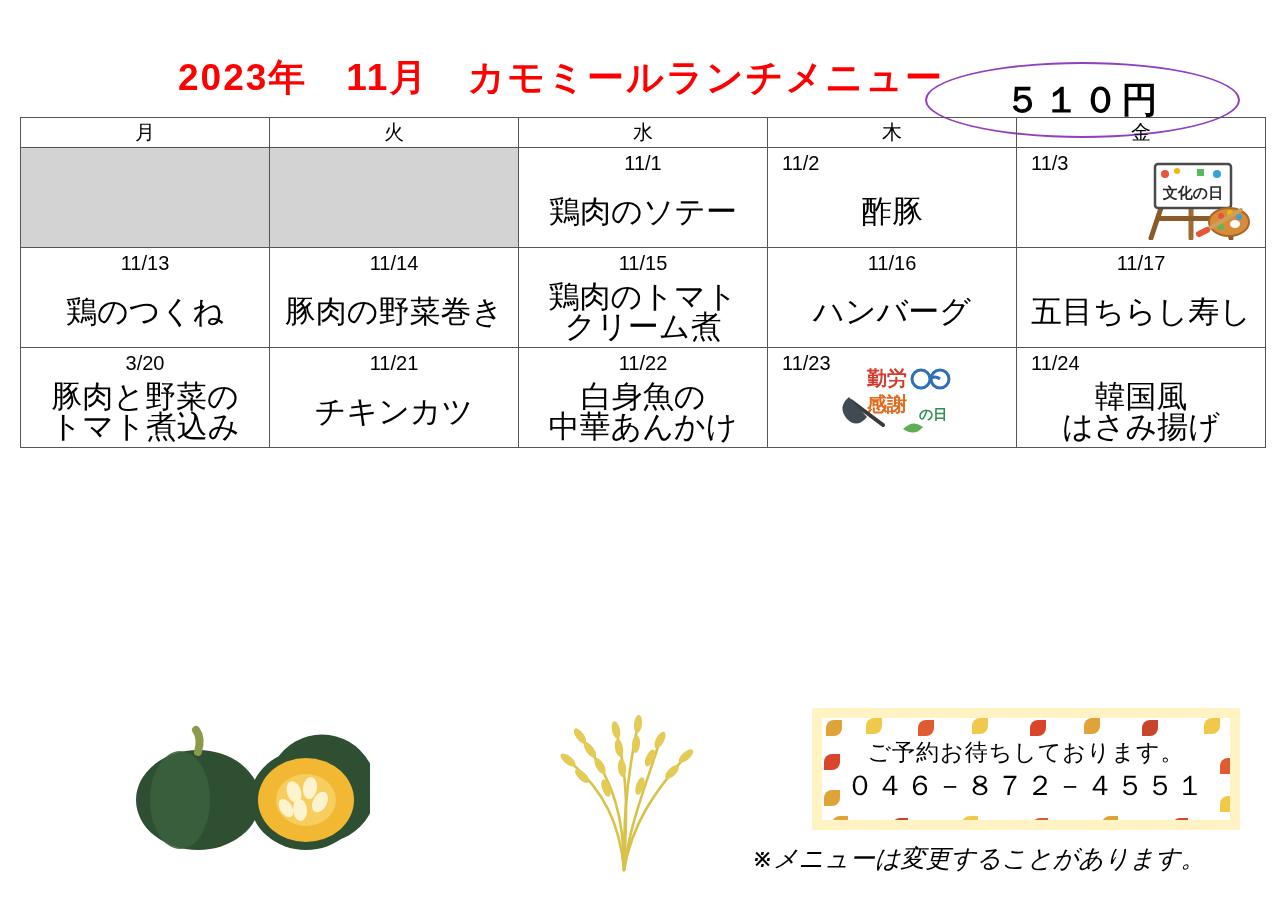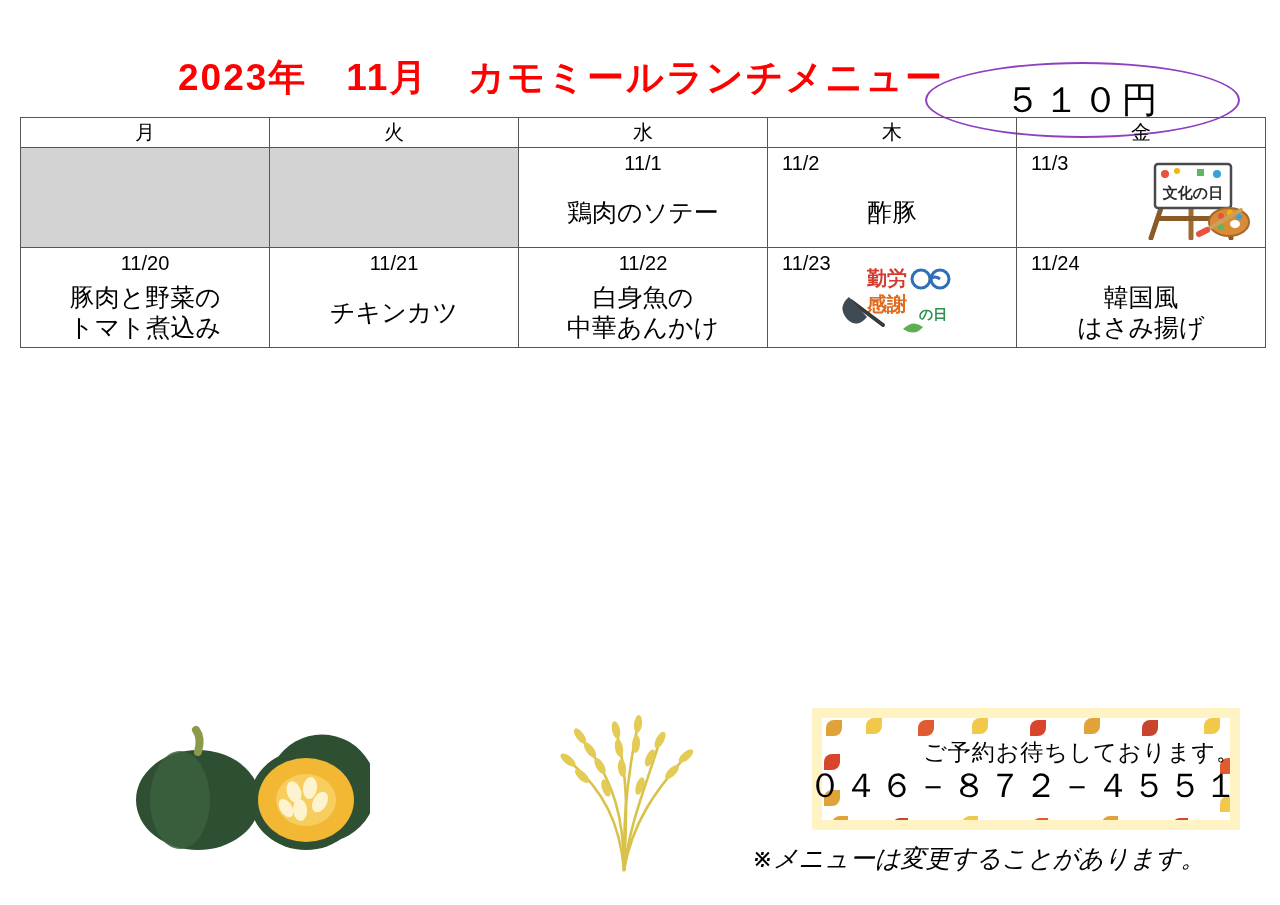--- a/index.html
+++ b/index.html
@@ -57,6 +57,7 @@
     font-size: 36px;
     letter-spacing: 3px;
     color: #000;
+    font-weight: bold;
   }
 
   

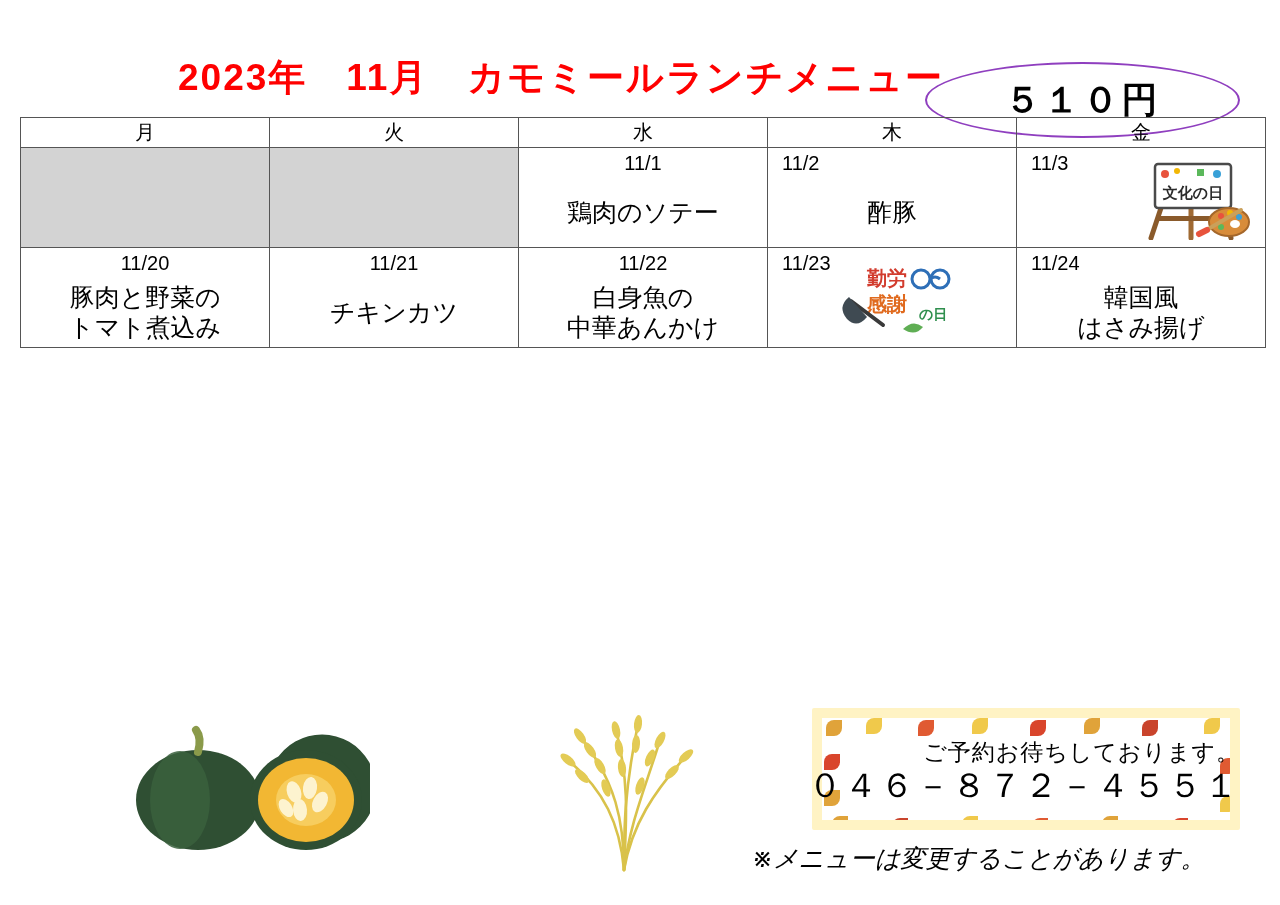--- a/index.html
+++ b/index.html
@@ -116,7 +116,7 @@
     align-items: center;
     justify-content: center;
     text-align: center;
-    font-size: 25px;
+    font-size: 31px;
     line-height: 30px;
     padding: 0 13px;
     box-sizing: border-box;

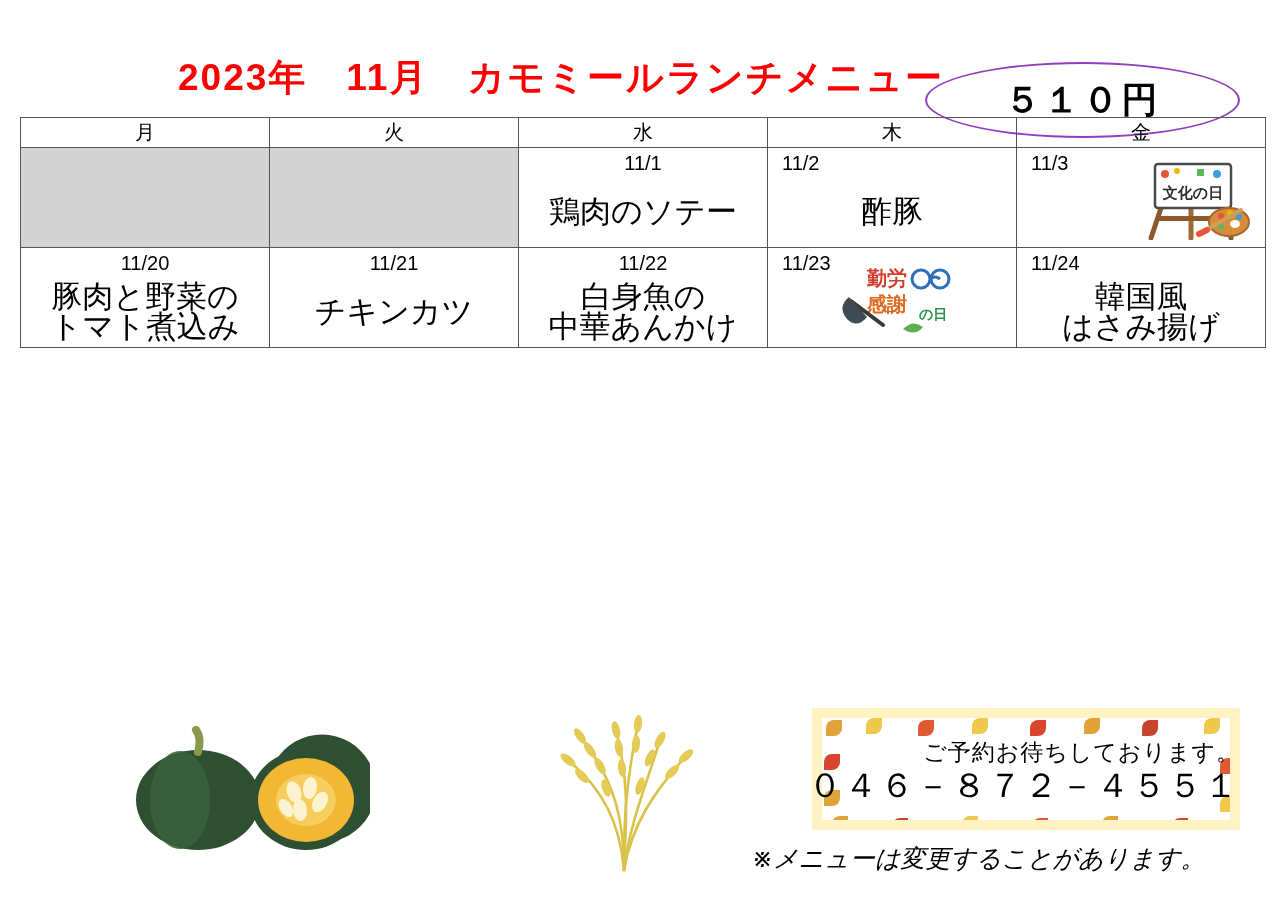--- a/index.html
+++ b/index.html
@@ -269,6 +269,29 @@
       </tr>
 
 
+      <tr>
+        <td class="day">
+          <div class="date">11/13</div>
+          <div class="menu">鶏のつくね</div>
+        </td>
+        <td class="day">
+          <div class="date">11/14</div>
+          <div class="menu">豚肉の野菜巻き</div>
+        </td>
+        <td class="day">
+          <div class="date">11/15</div>
+          <div class="menu">鶏肉のトマト
+クリーム煮</div>
+        </td>
+        <td class="day">
+          <div class="date">11/16</div>
+          <div class="menu">ハンバーグ</div>
+        </td>
+        <td class="day">
+          <div class="date">11/17</div>
+          <div class="menu">五目ちらし寿し</div>
+        </td>
+      </tr>
 
       <tr>
         <td class="day">

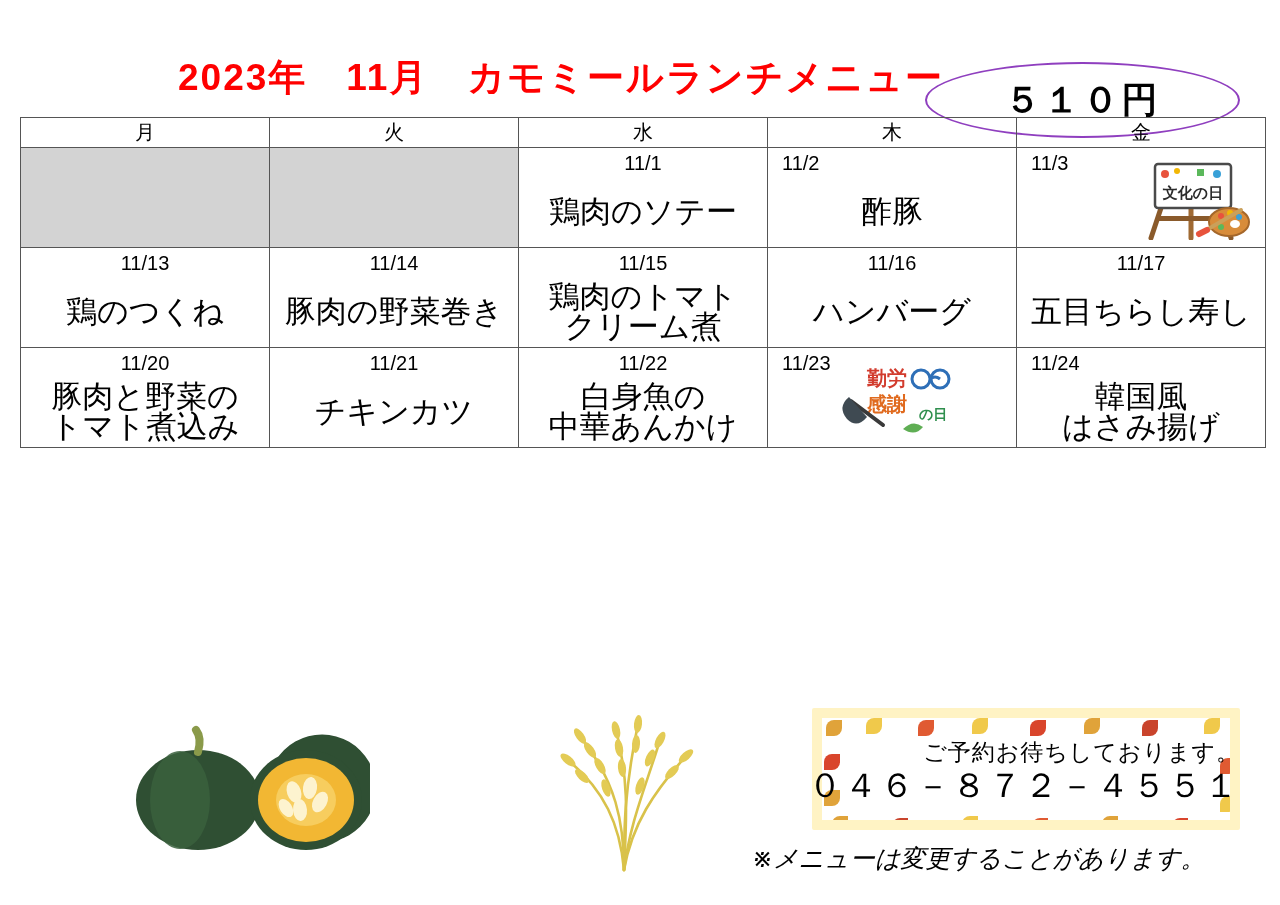--- a/index.html
+++ b/index.html
@@ -295,7 +295,7 @@
 
       <tr>
         <td class="day">
-          <div class="date">11/20</div>
+          <div class="date">3/20</div>
           <div class="menu">豚肉と野菜の
 トマト煮込み</div>
         </td>

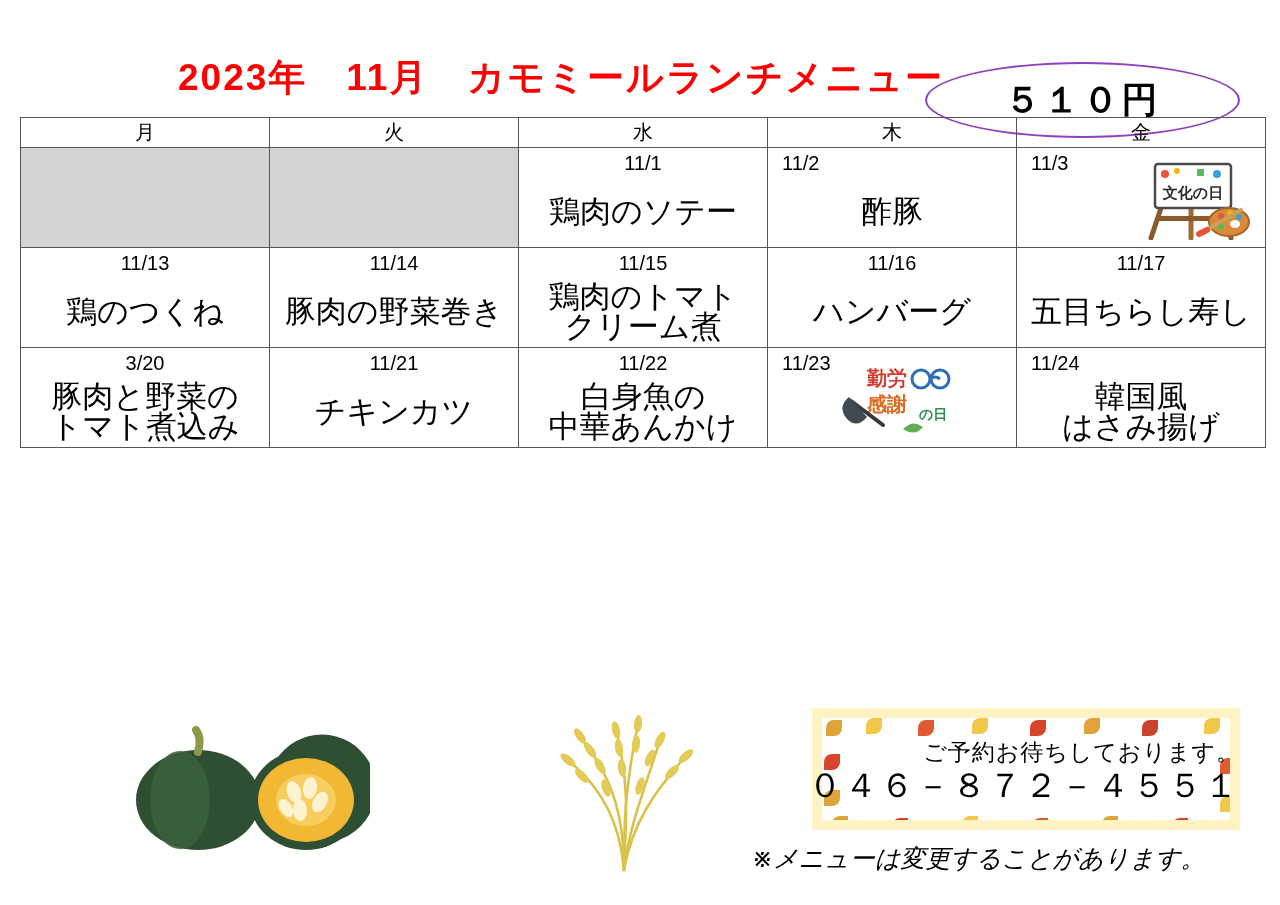--- a/index.html
+++ b/index.html
@@ -178,7 +178,7 @@
     height: 122px;
     display: flex;
     flex-direction: column;
-    align-items: flex-end;
+    align-items: center;
     justify-content: center;
     gap: 2px;
     border-radius: 18px;

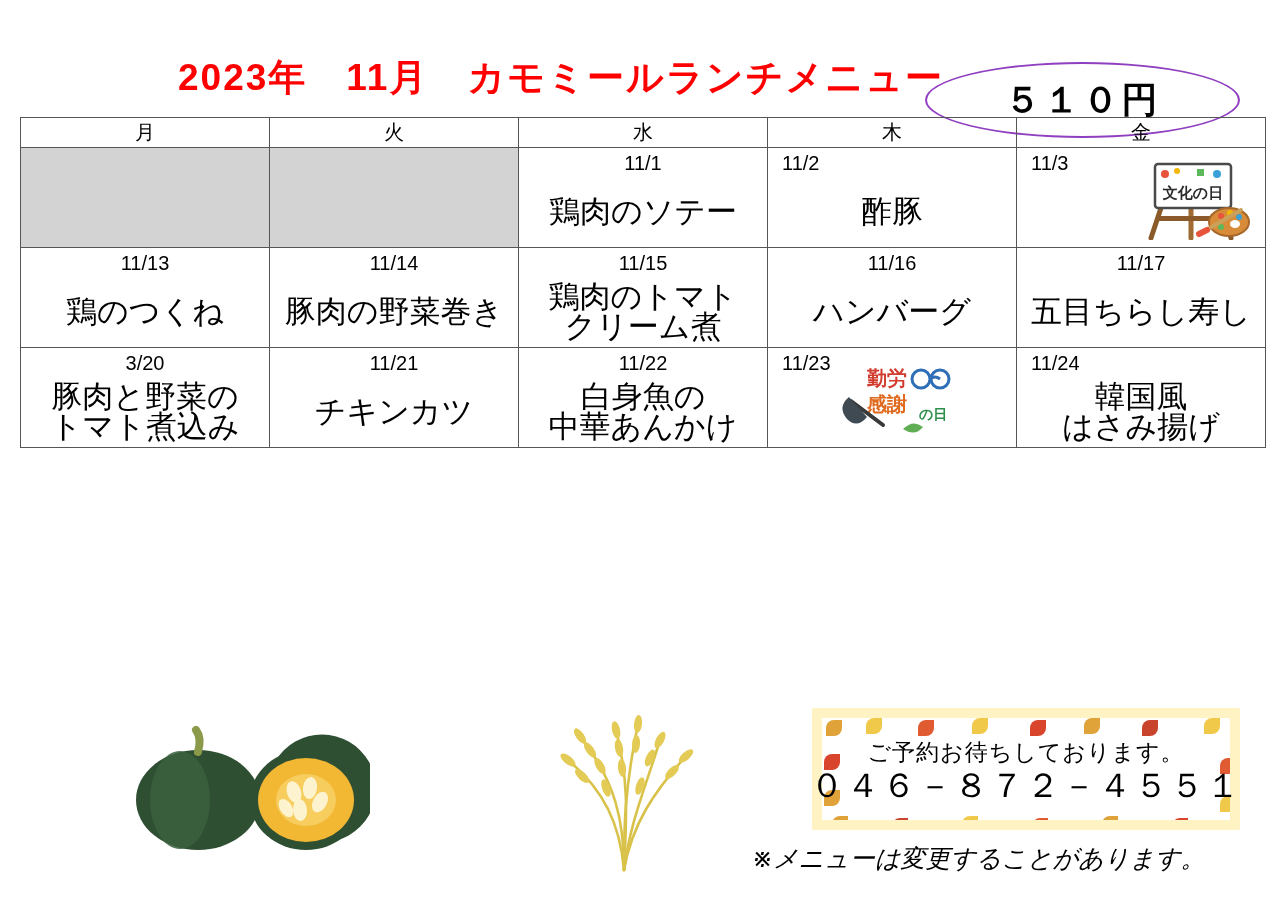--- a/index.html
+++ b/index.html
@@ -190,7 +190,7 @@
     white-space: nowrap;
   }
   .notice-line.phone {
-    font-size: 34px;
+    font-size: 28px;
     letter-spacing: 2px;
   }
   .footnote {

